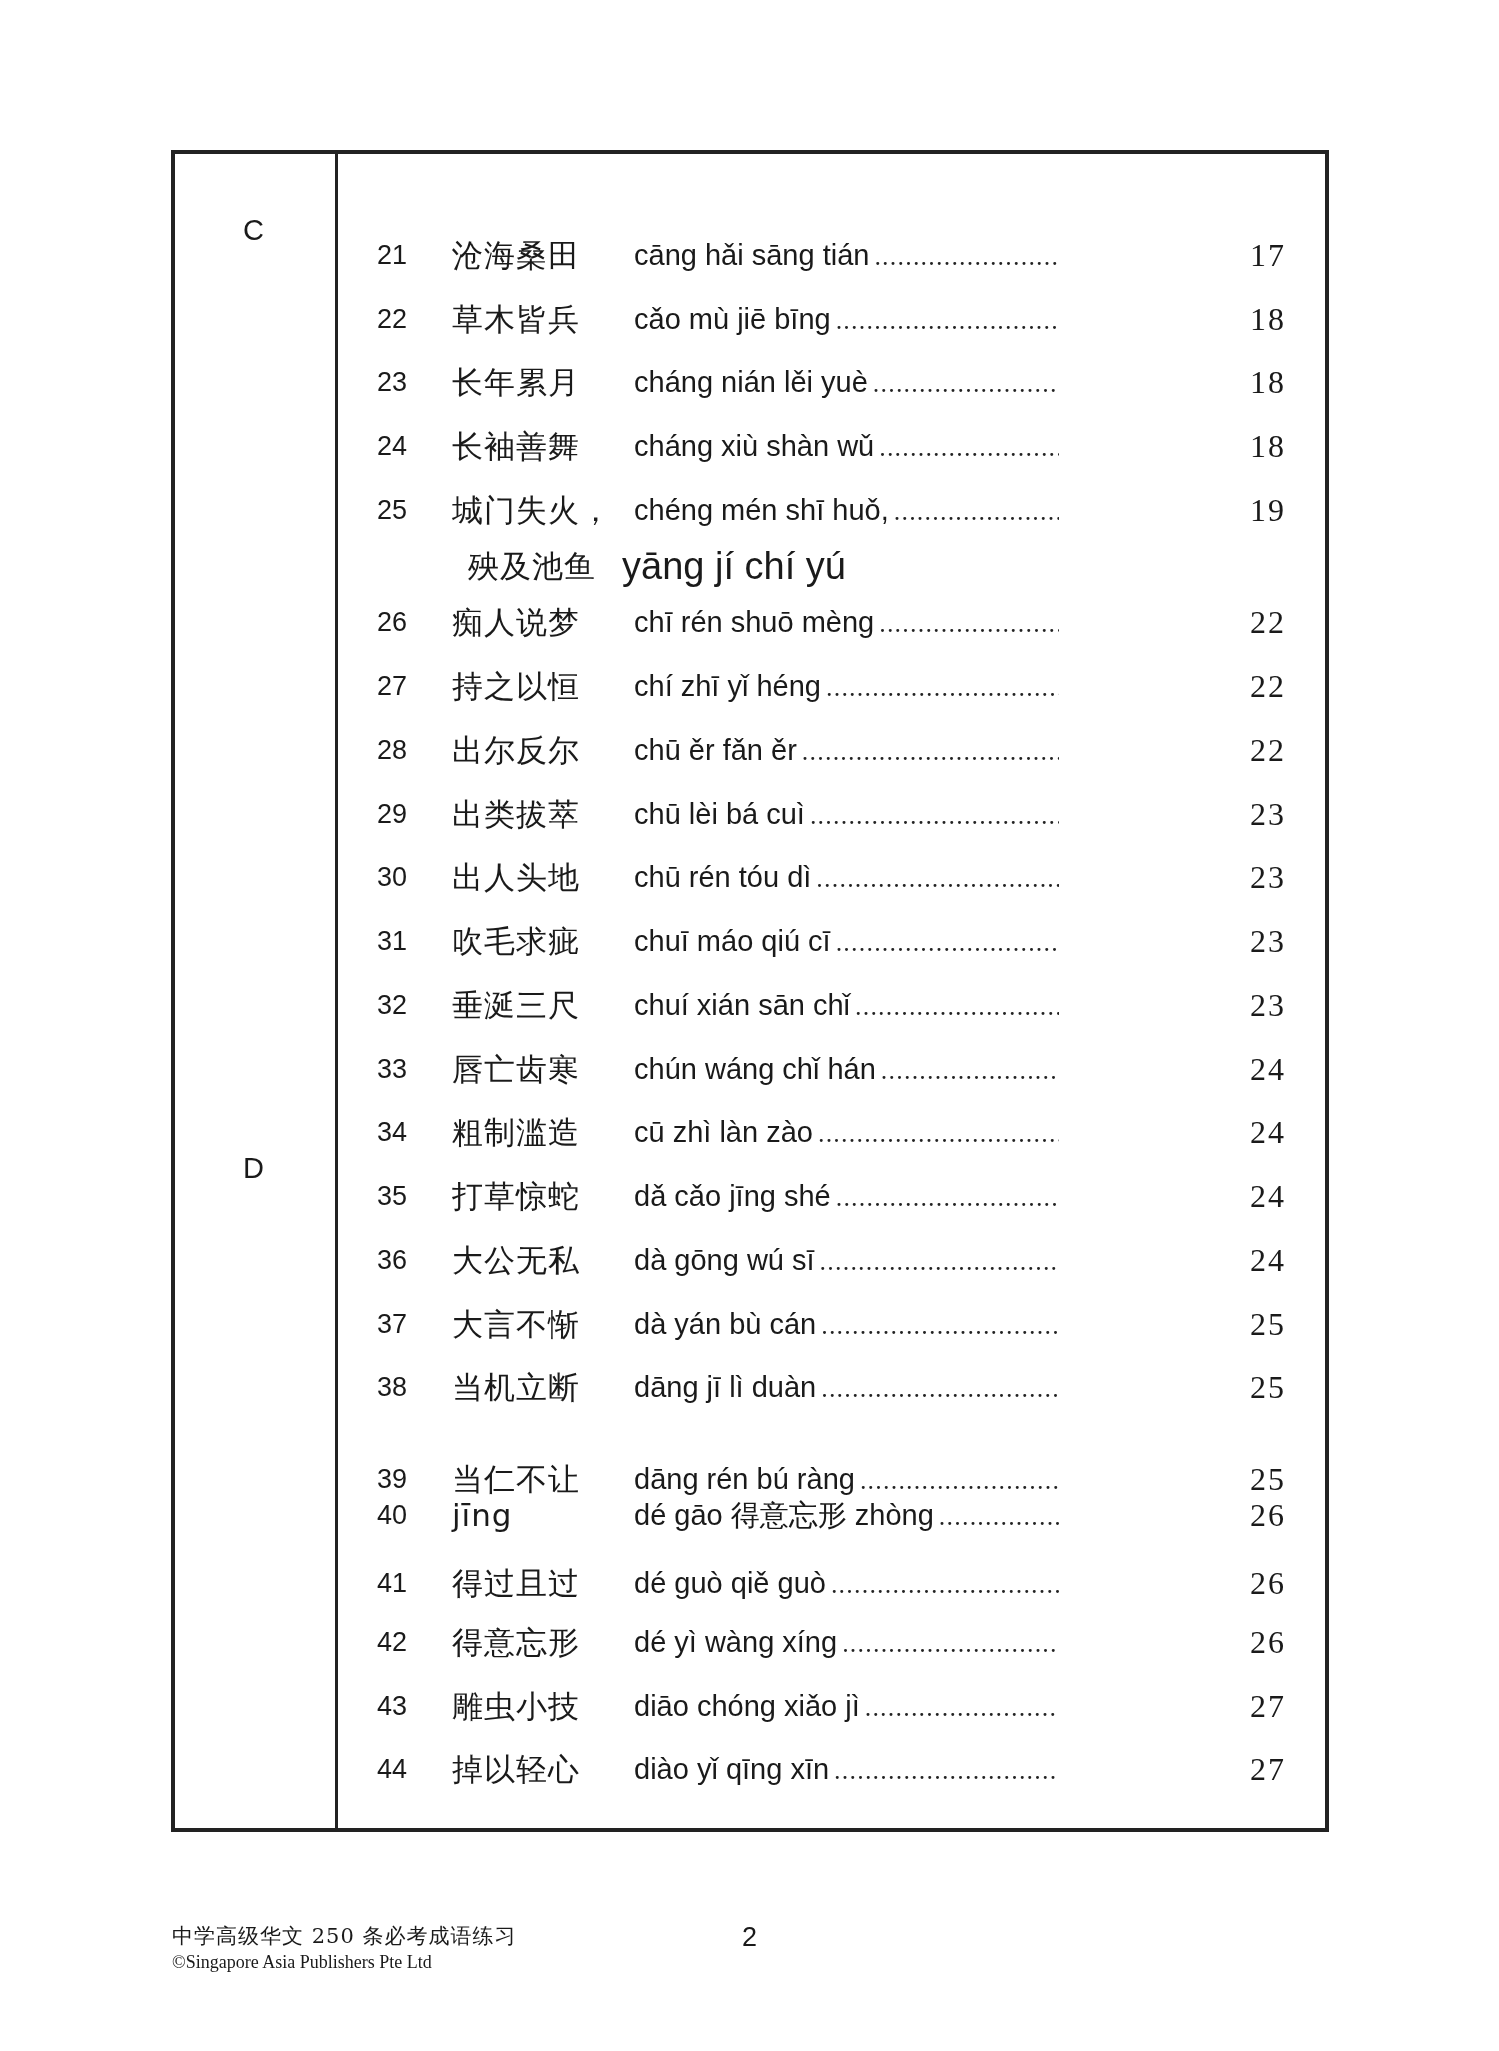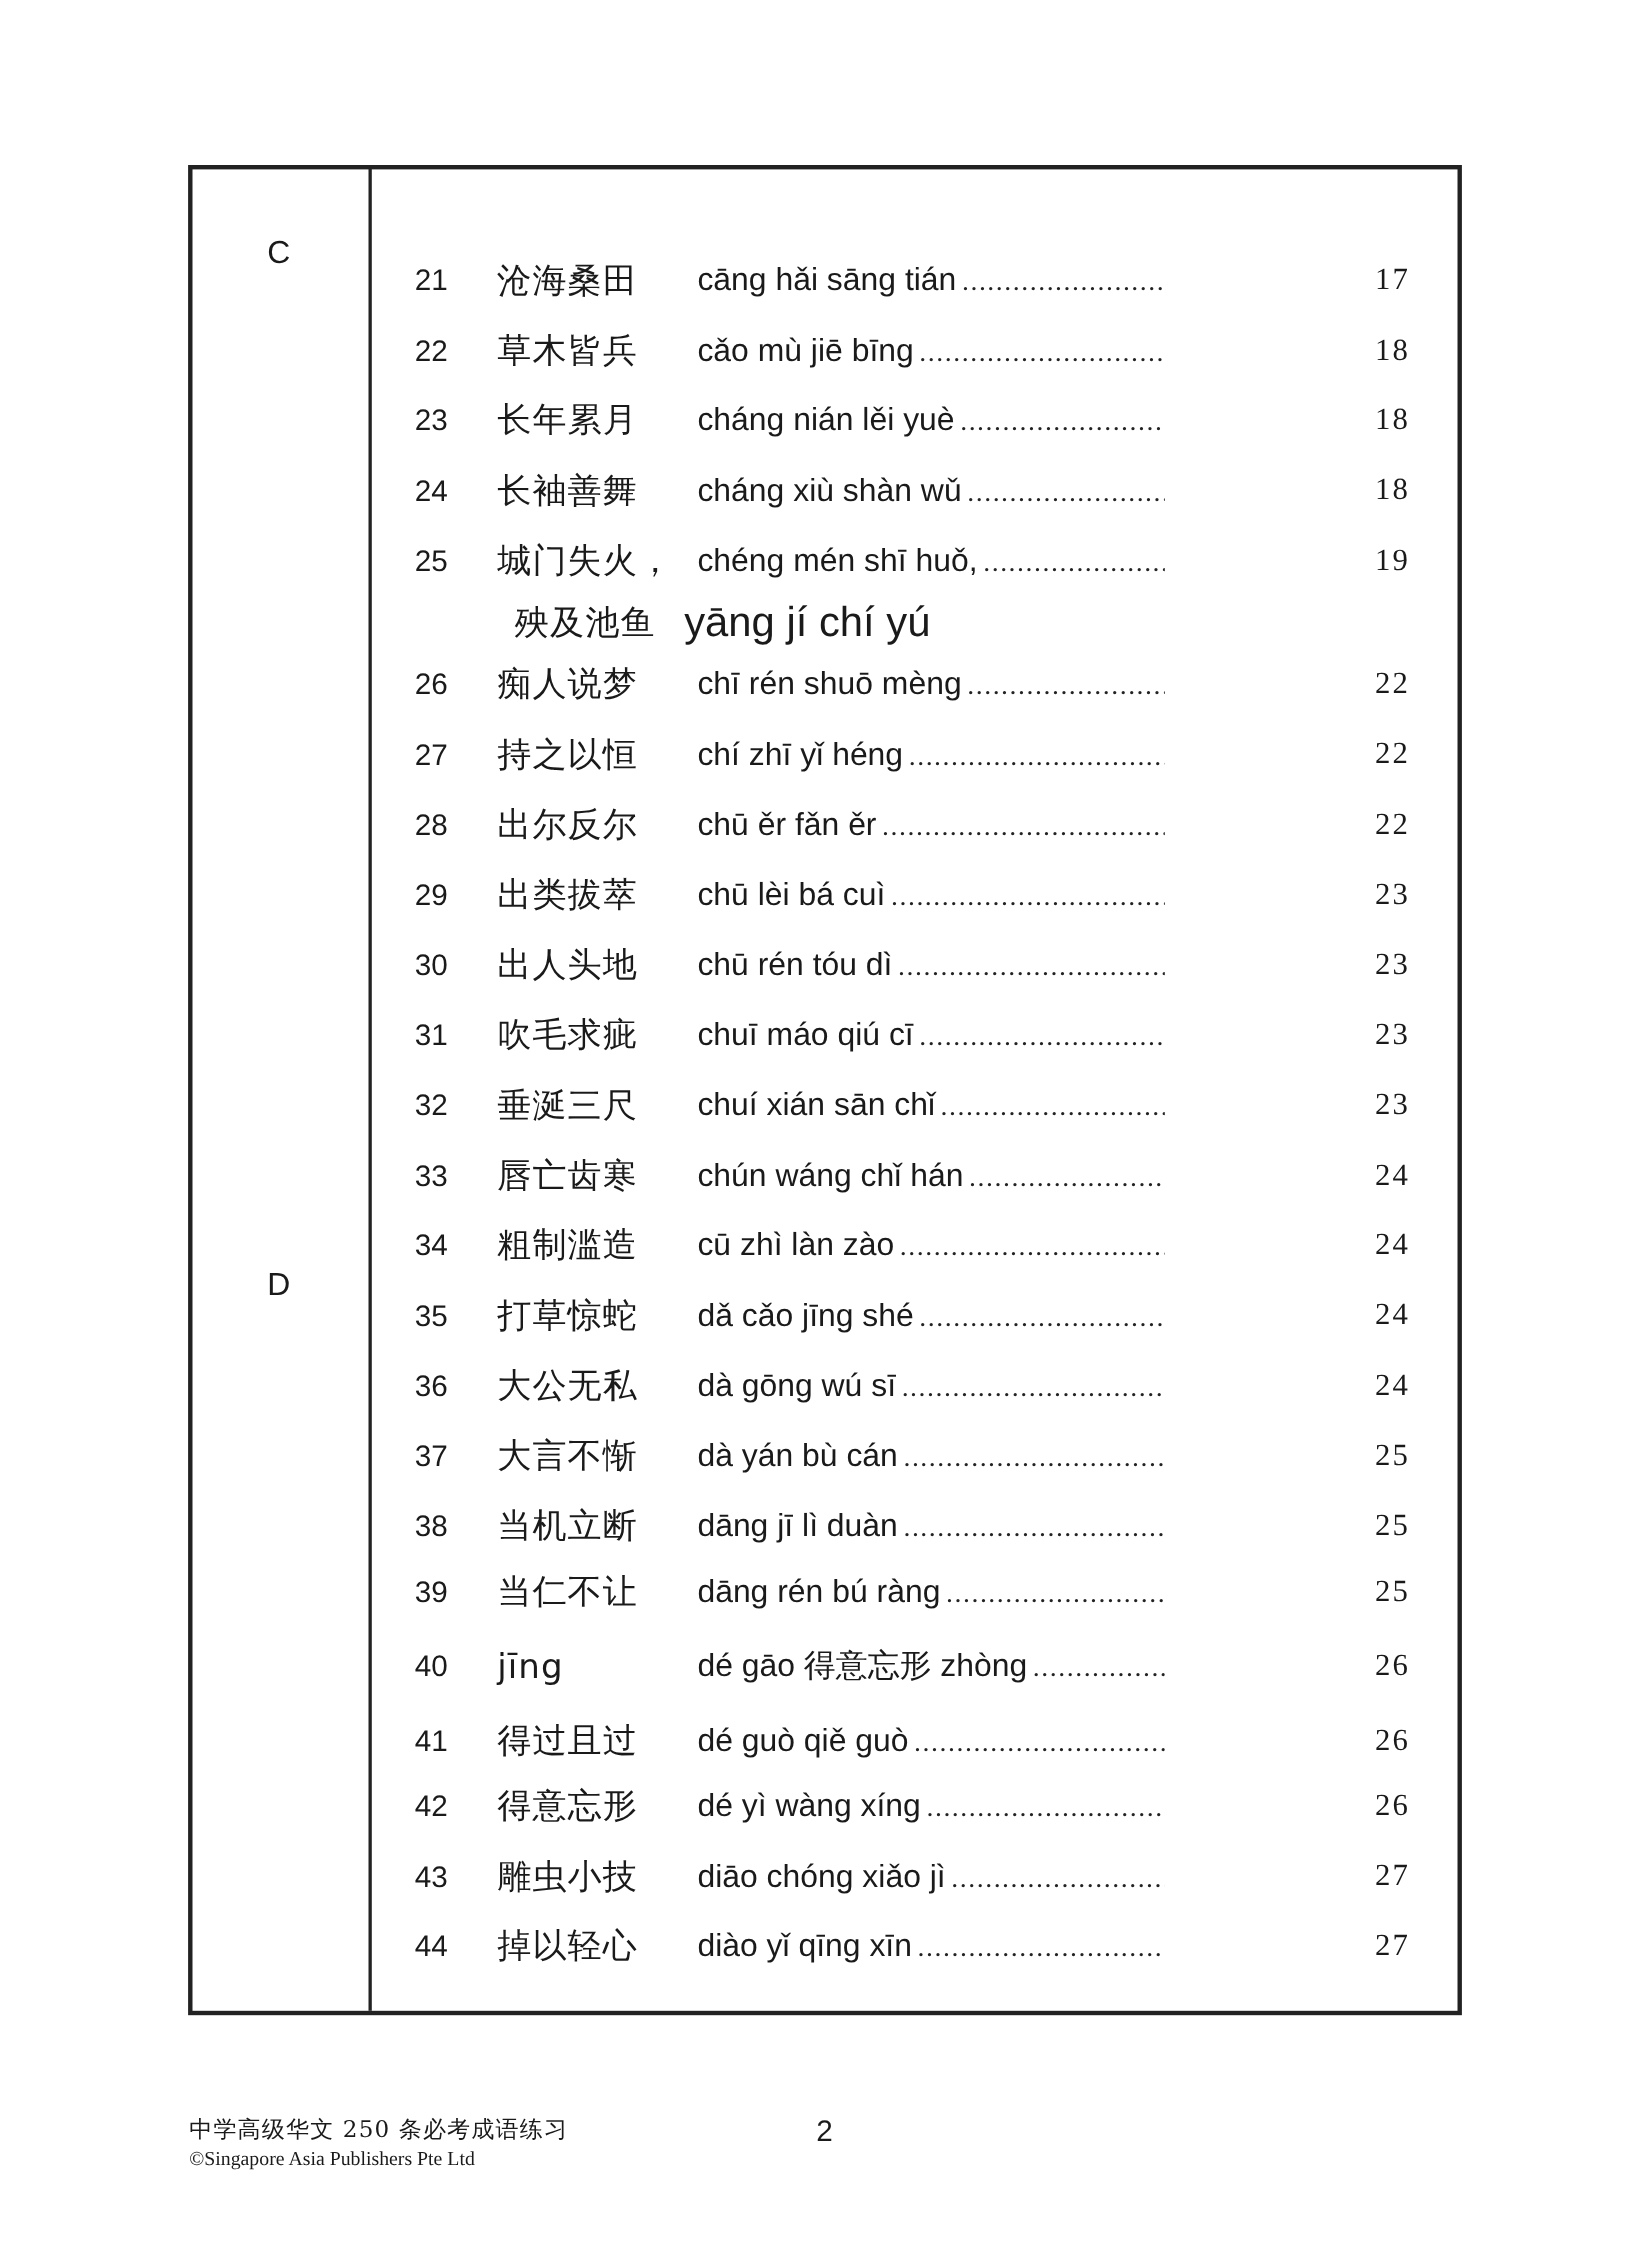--- a/index.html
+++ b/index.html
@@ -42,7 +42,7 @@
     font-family: "Liberation Serif", serif; font-weight: bold;
   }
   .page {
-    position: absolute; left: 912px; top: 0; font-size: 28px; line-height: 40px;
+    position: absolute; left: 912px; top: 0; font-size: 32px; line-height: 40px;
     font-family: "Liberation Serif", serif; letter-spacing: 2px;
   }
   .cont-idiom {

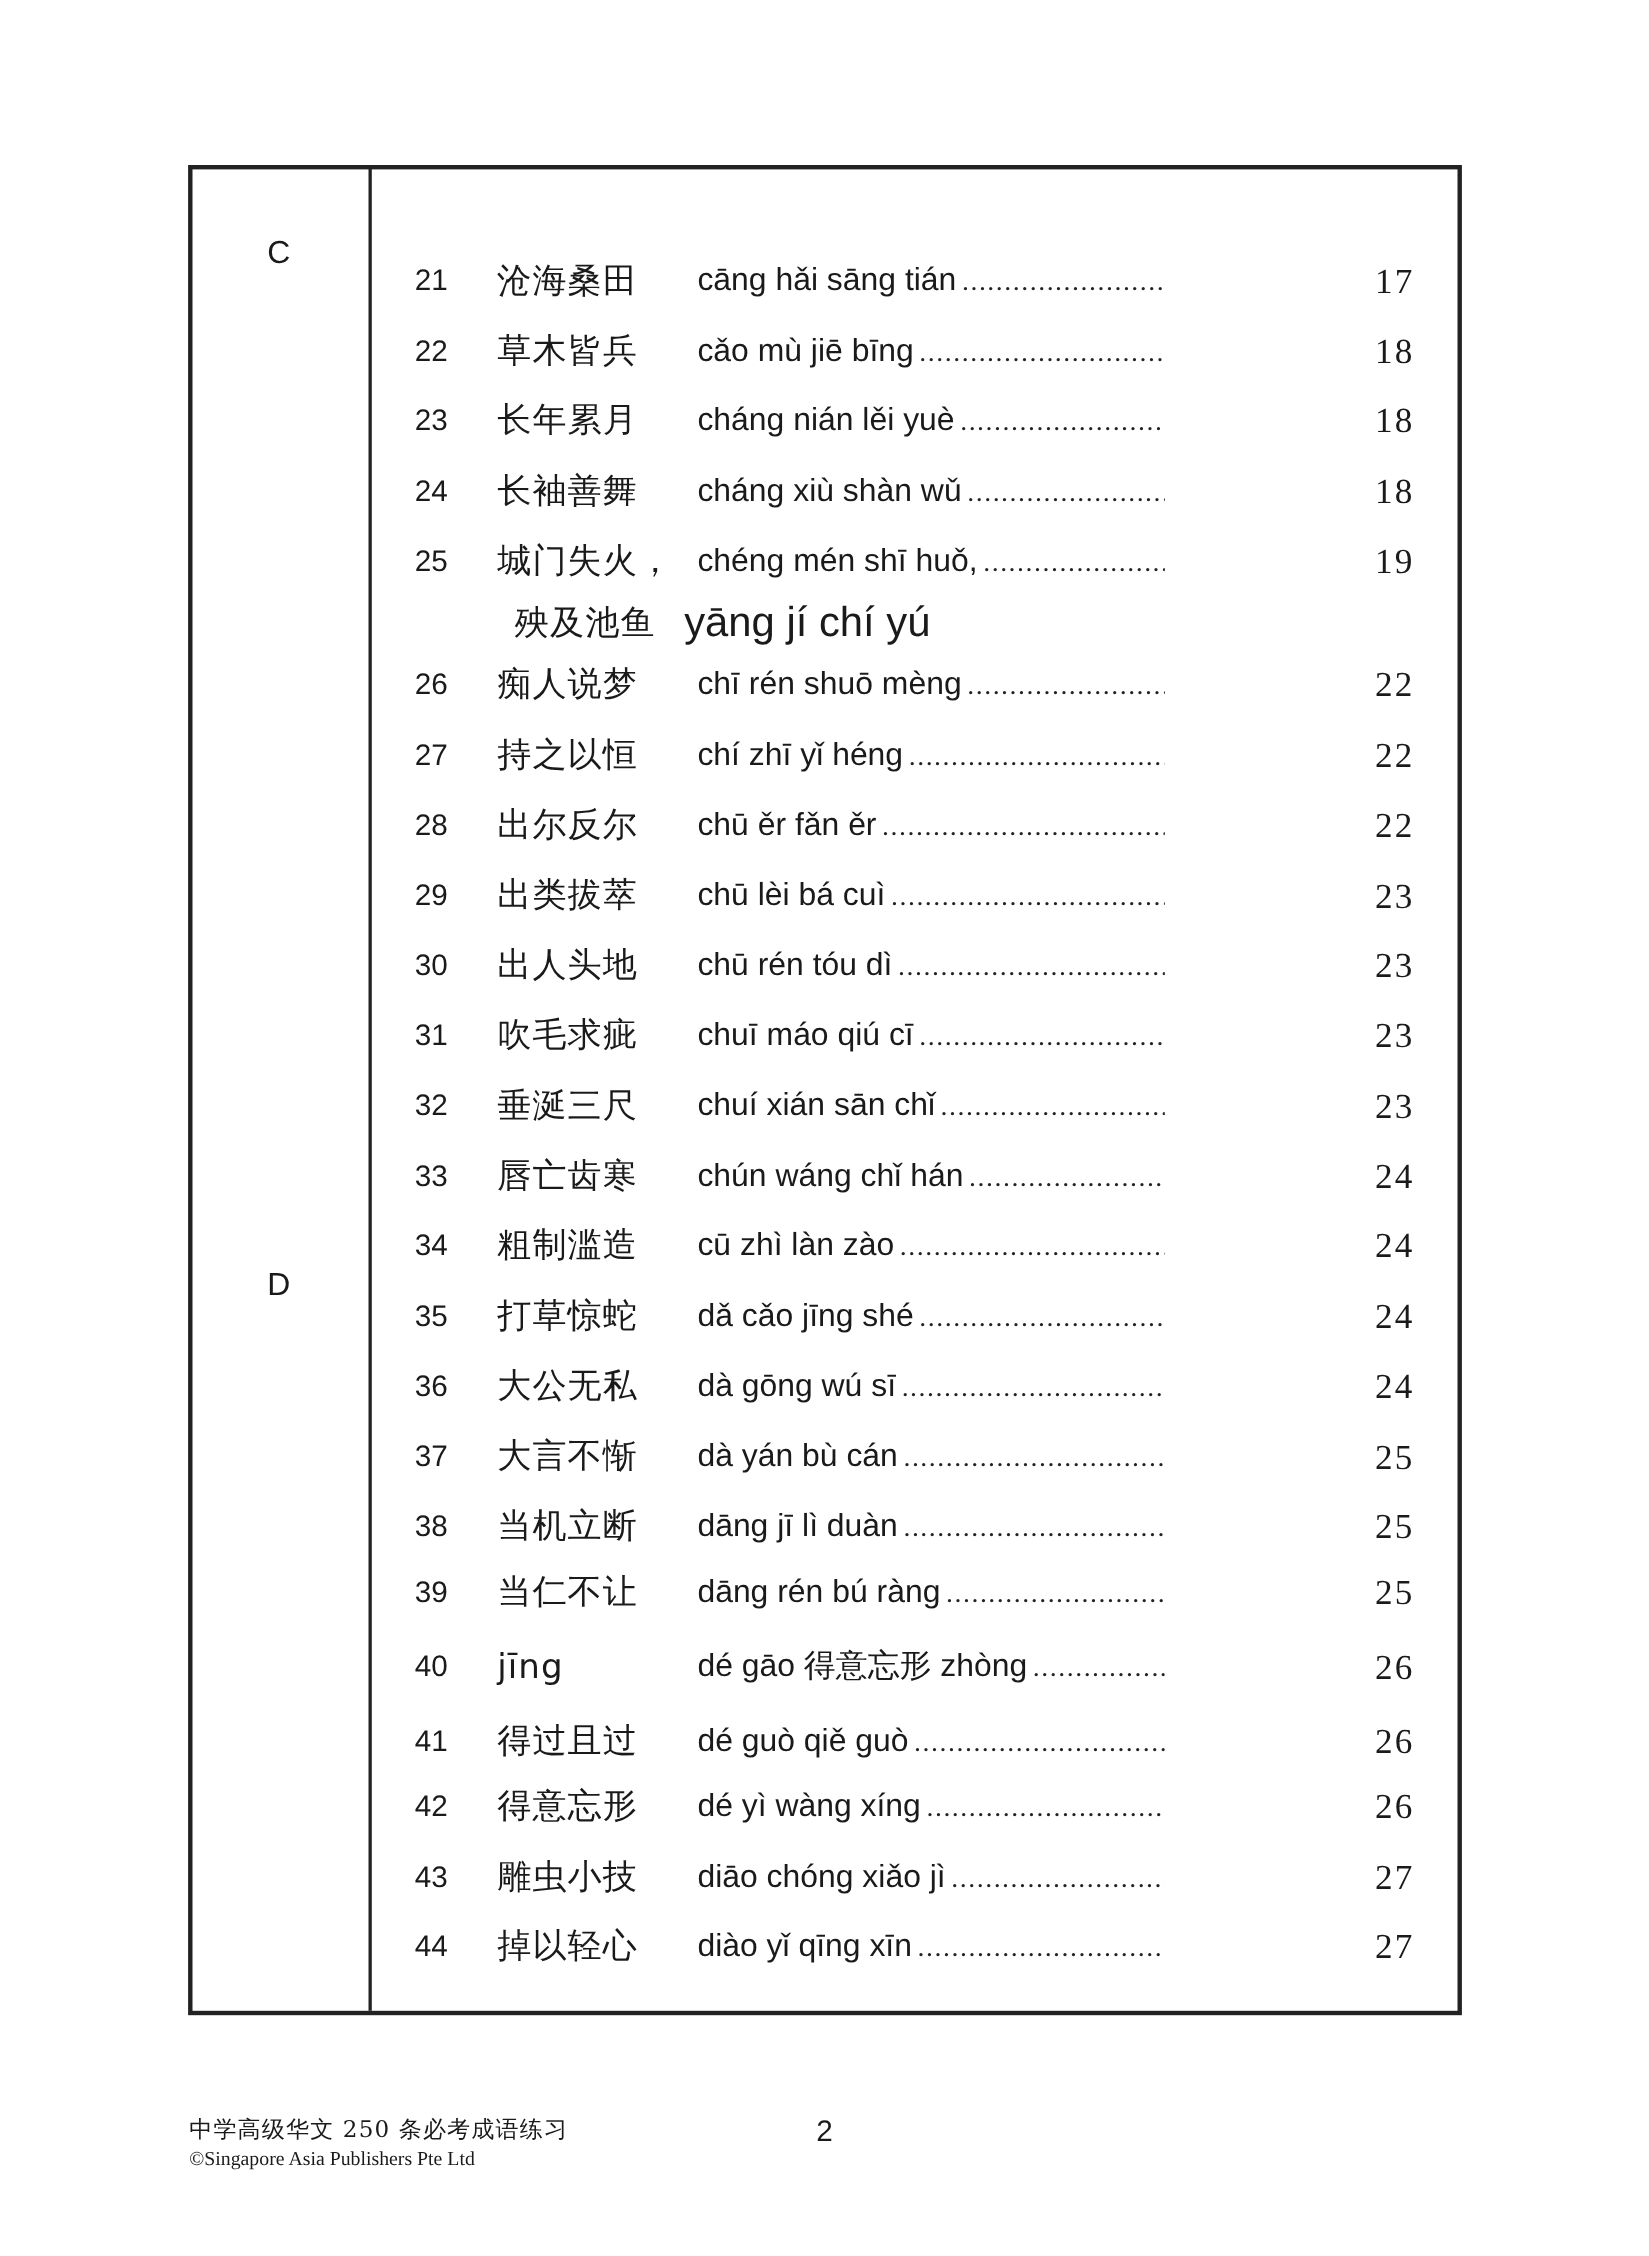--- a/index.html
+++ b/index.html
@@ -241,7 +241,7 @@
     </div>
   <span class="page">25</span>
 </div>
-<div class="row" style="top:1400px;">
+<div class="row" style="top:1432px;">
   <span class="num">39</span>
   <span class="idiom">当仁不让</span>
   <div class="pinyin-wrap">

